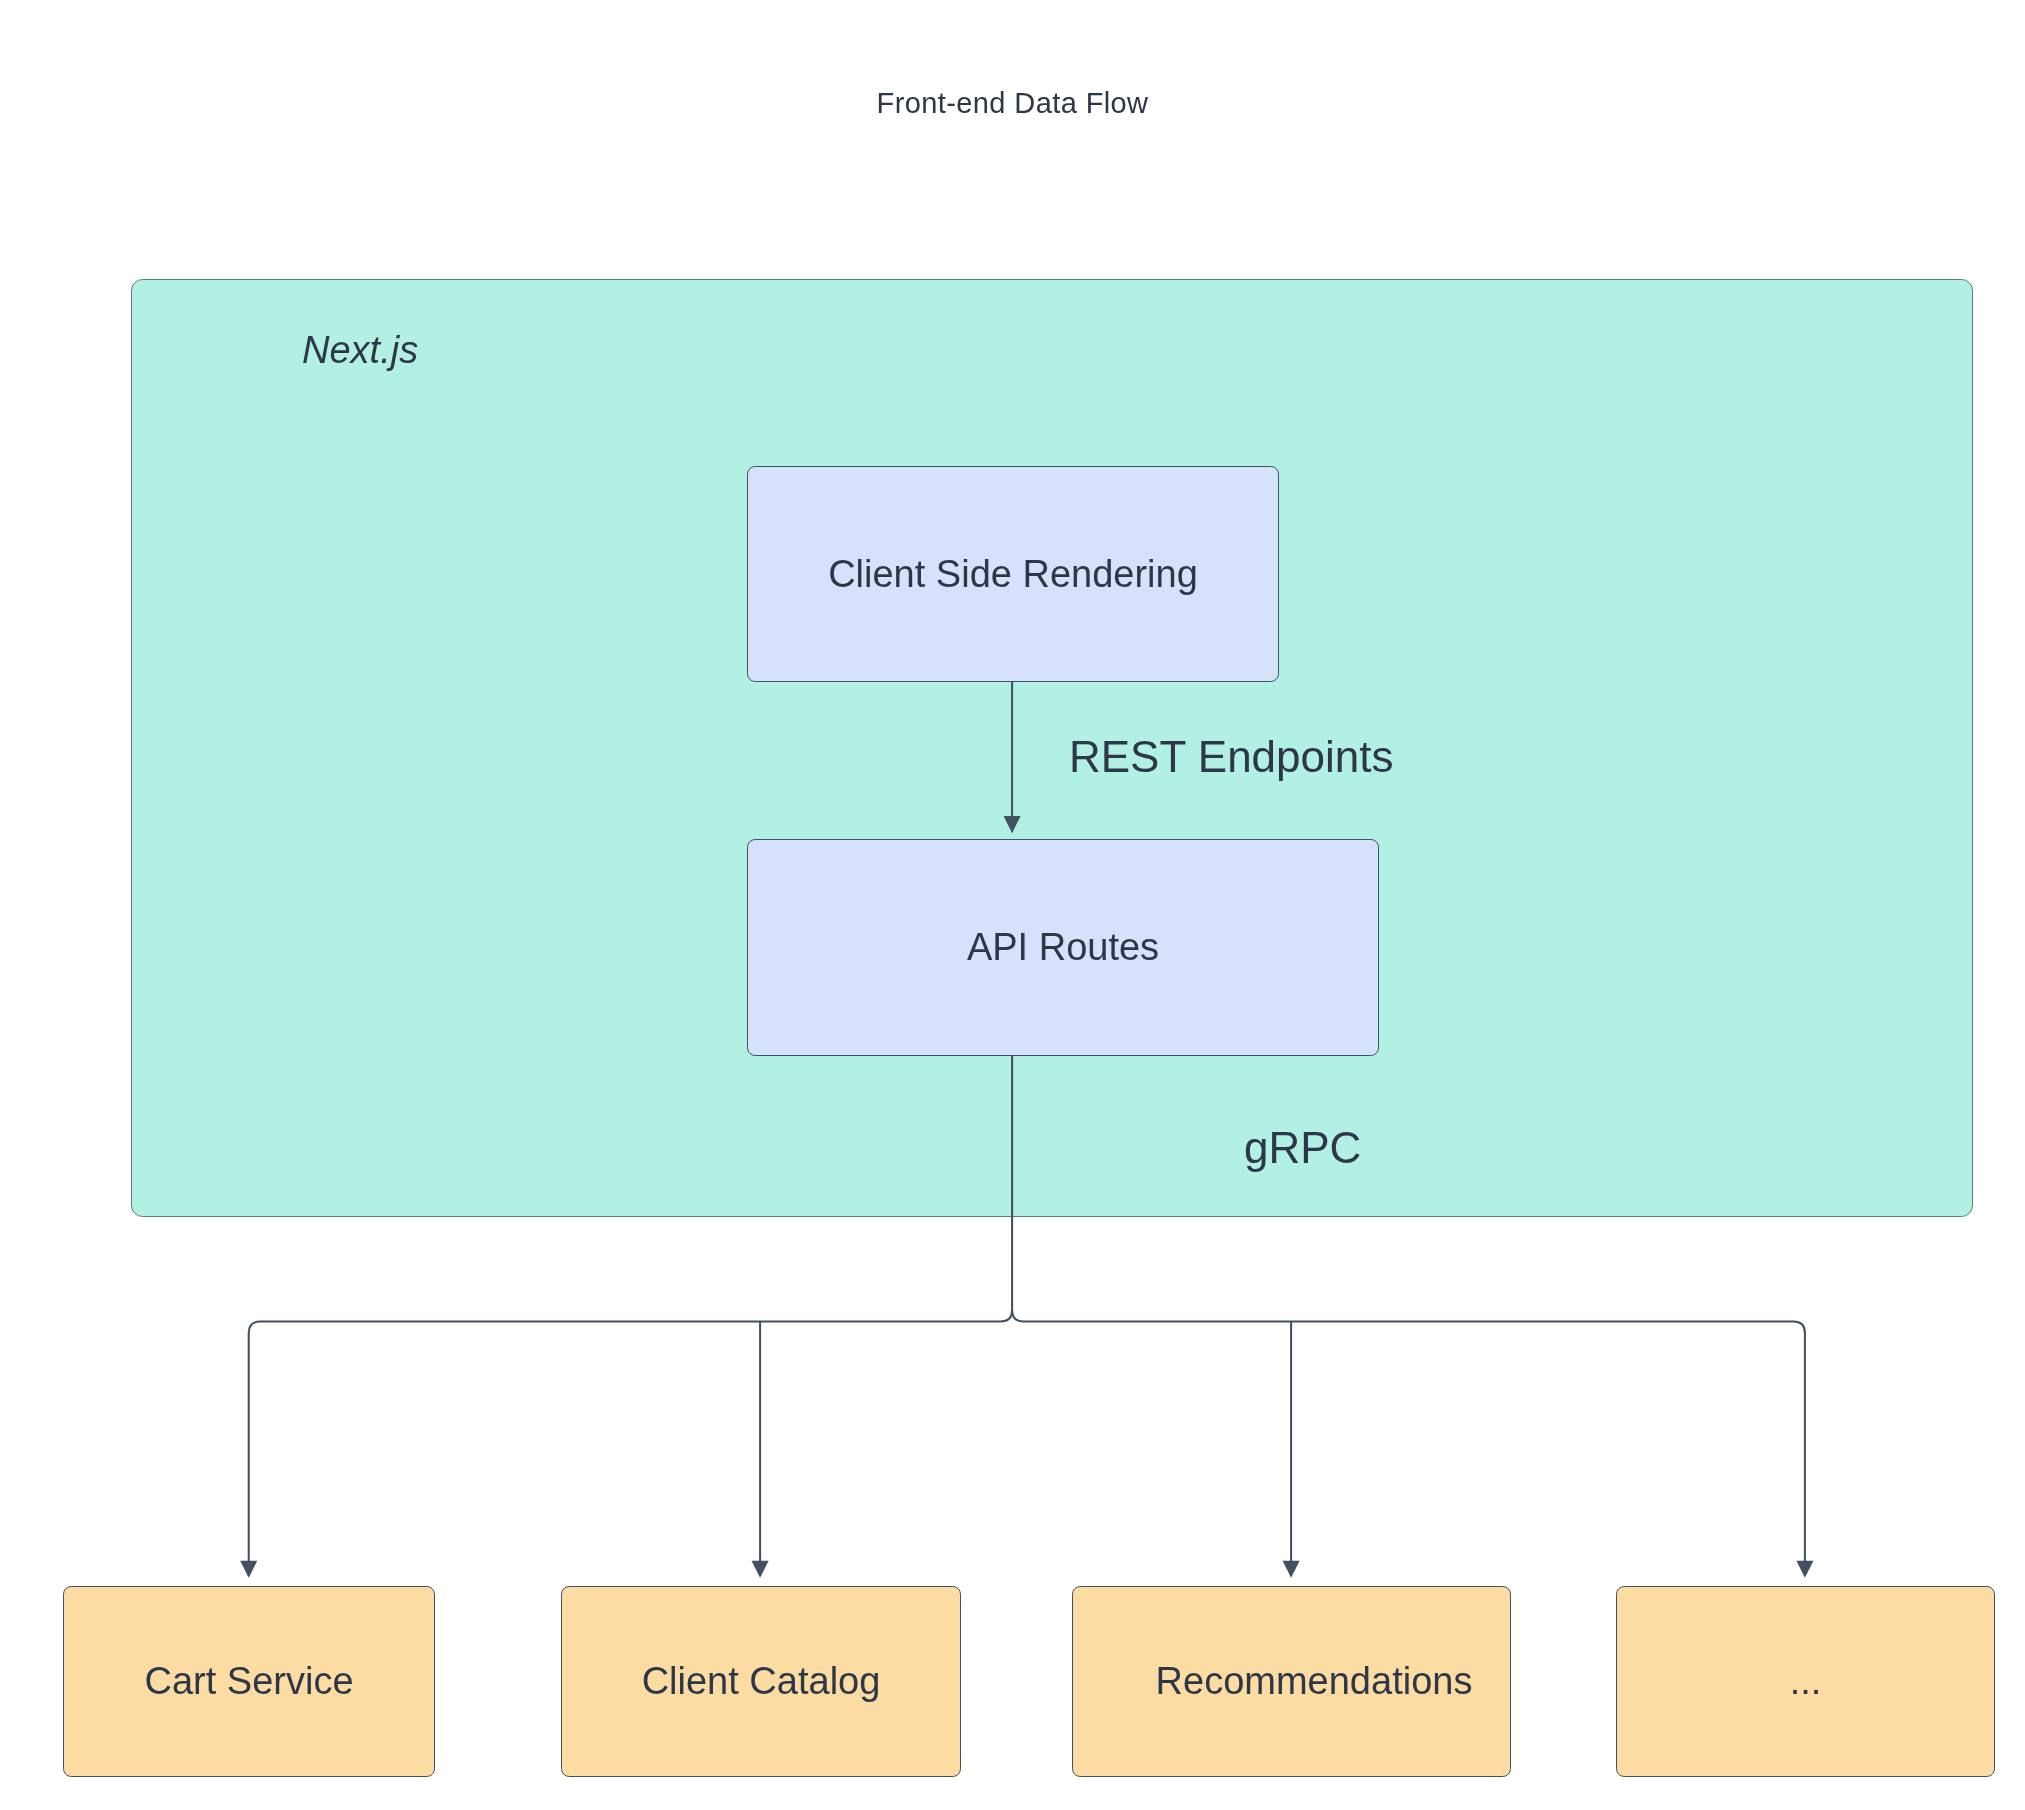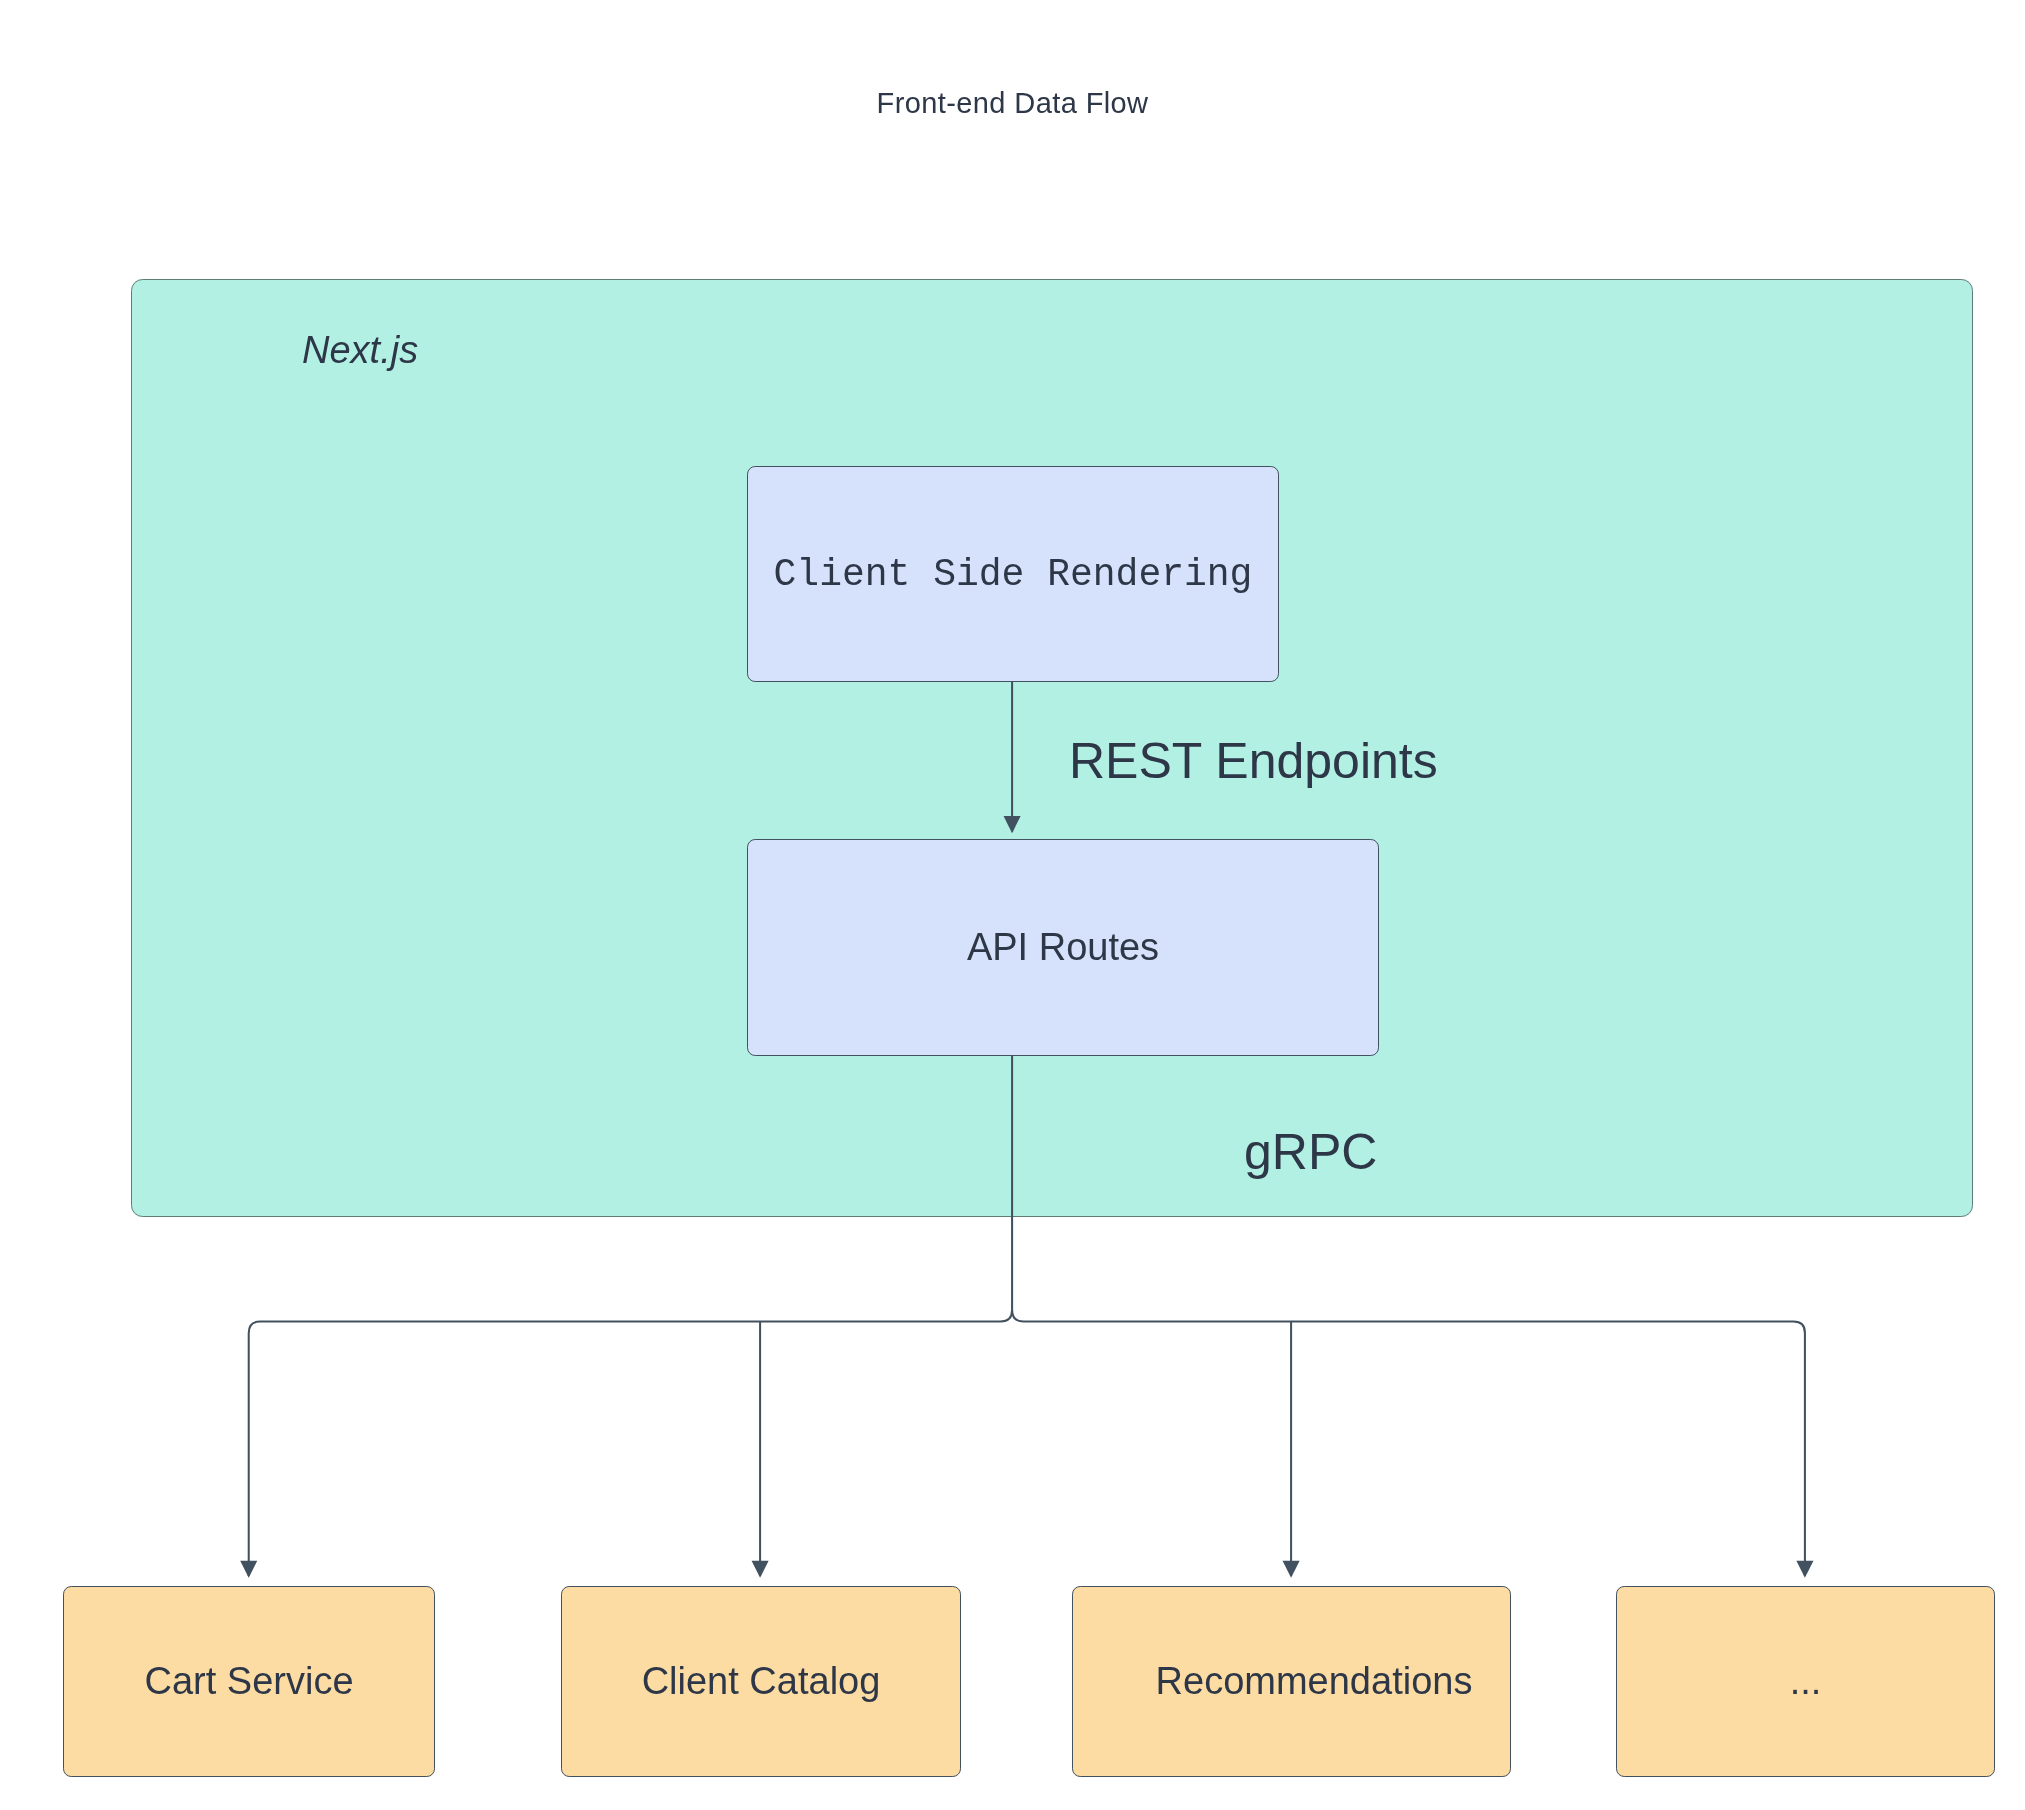--- a/index.html
+++ b/index.html
@@ -51,7 +51,7 @@
   .node.blue{ background:var(--node-blue-fill); }
   .node.orange{ background:var(--node-orange-fill); }
 
-  #csr   { left:747px;  top:466px;  width:532px; height:216px;font-family:Liberation Mono, monospace; }
+  #csr   { left:747px;  top:466px;  width:532px; height:216px; }
   #api   { left:747px;  top:839px; width:632px; height:217px; }
   #svc-0 { left:63px;   top:1586px; width:372px; height:191px; }
   #svc-1 { left:561px;  top:1586px; width:400px; height:191px; }

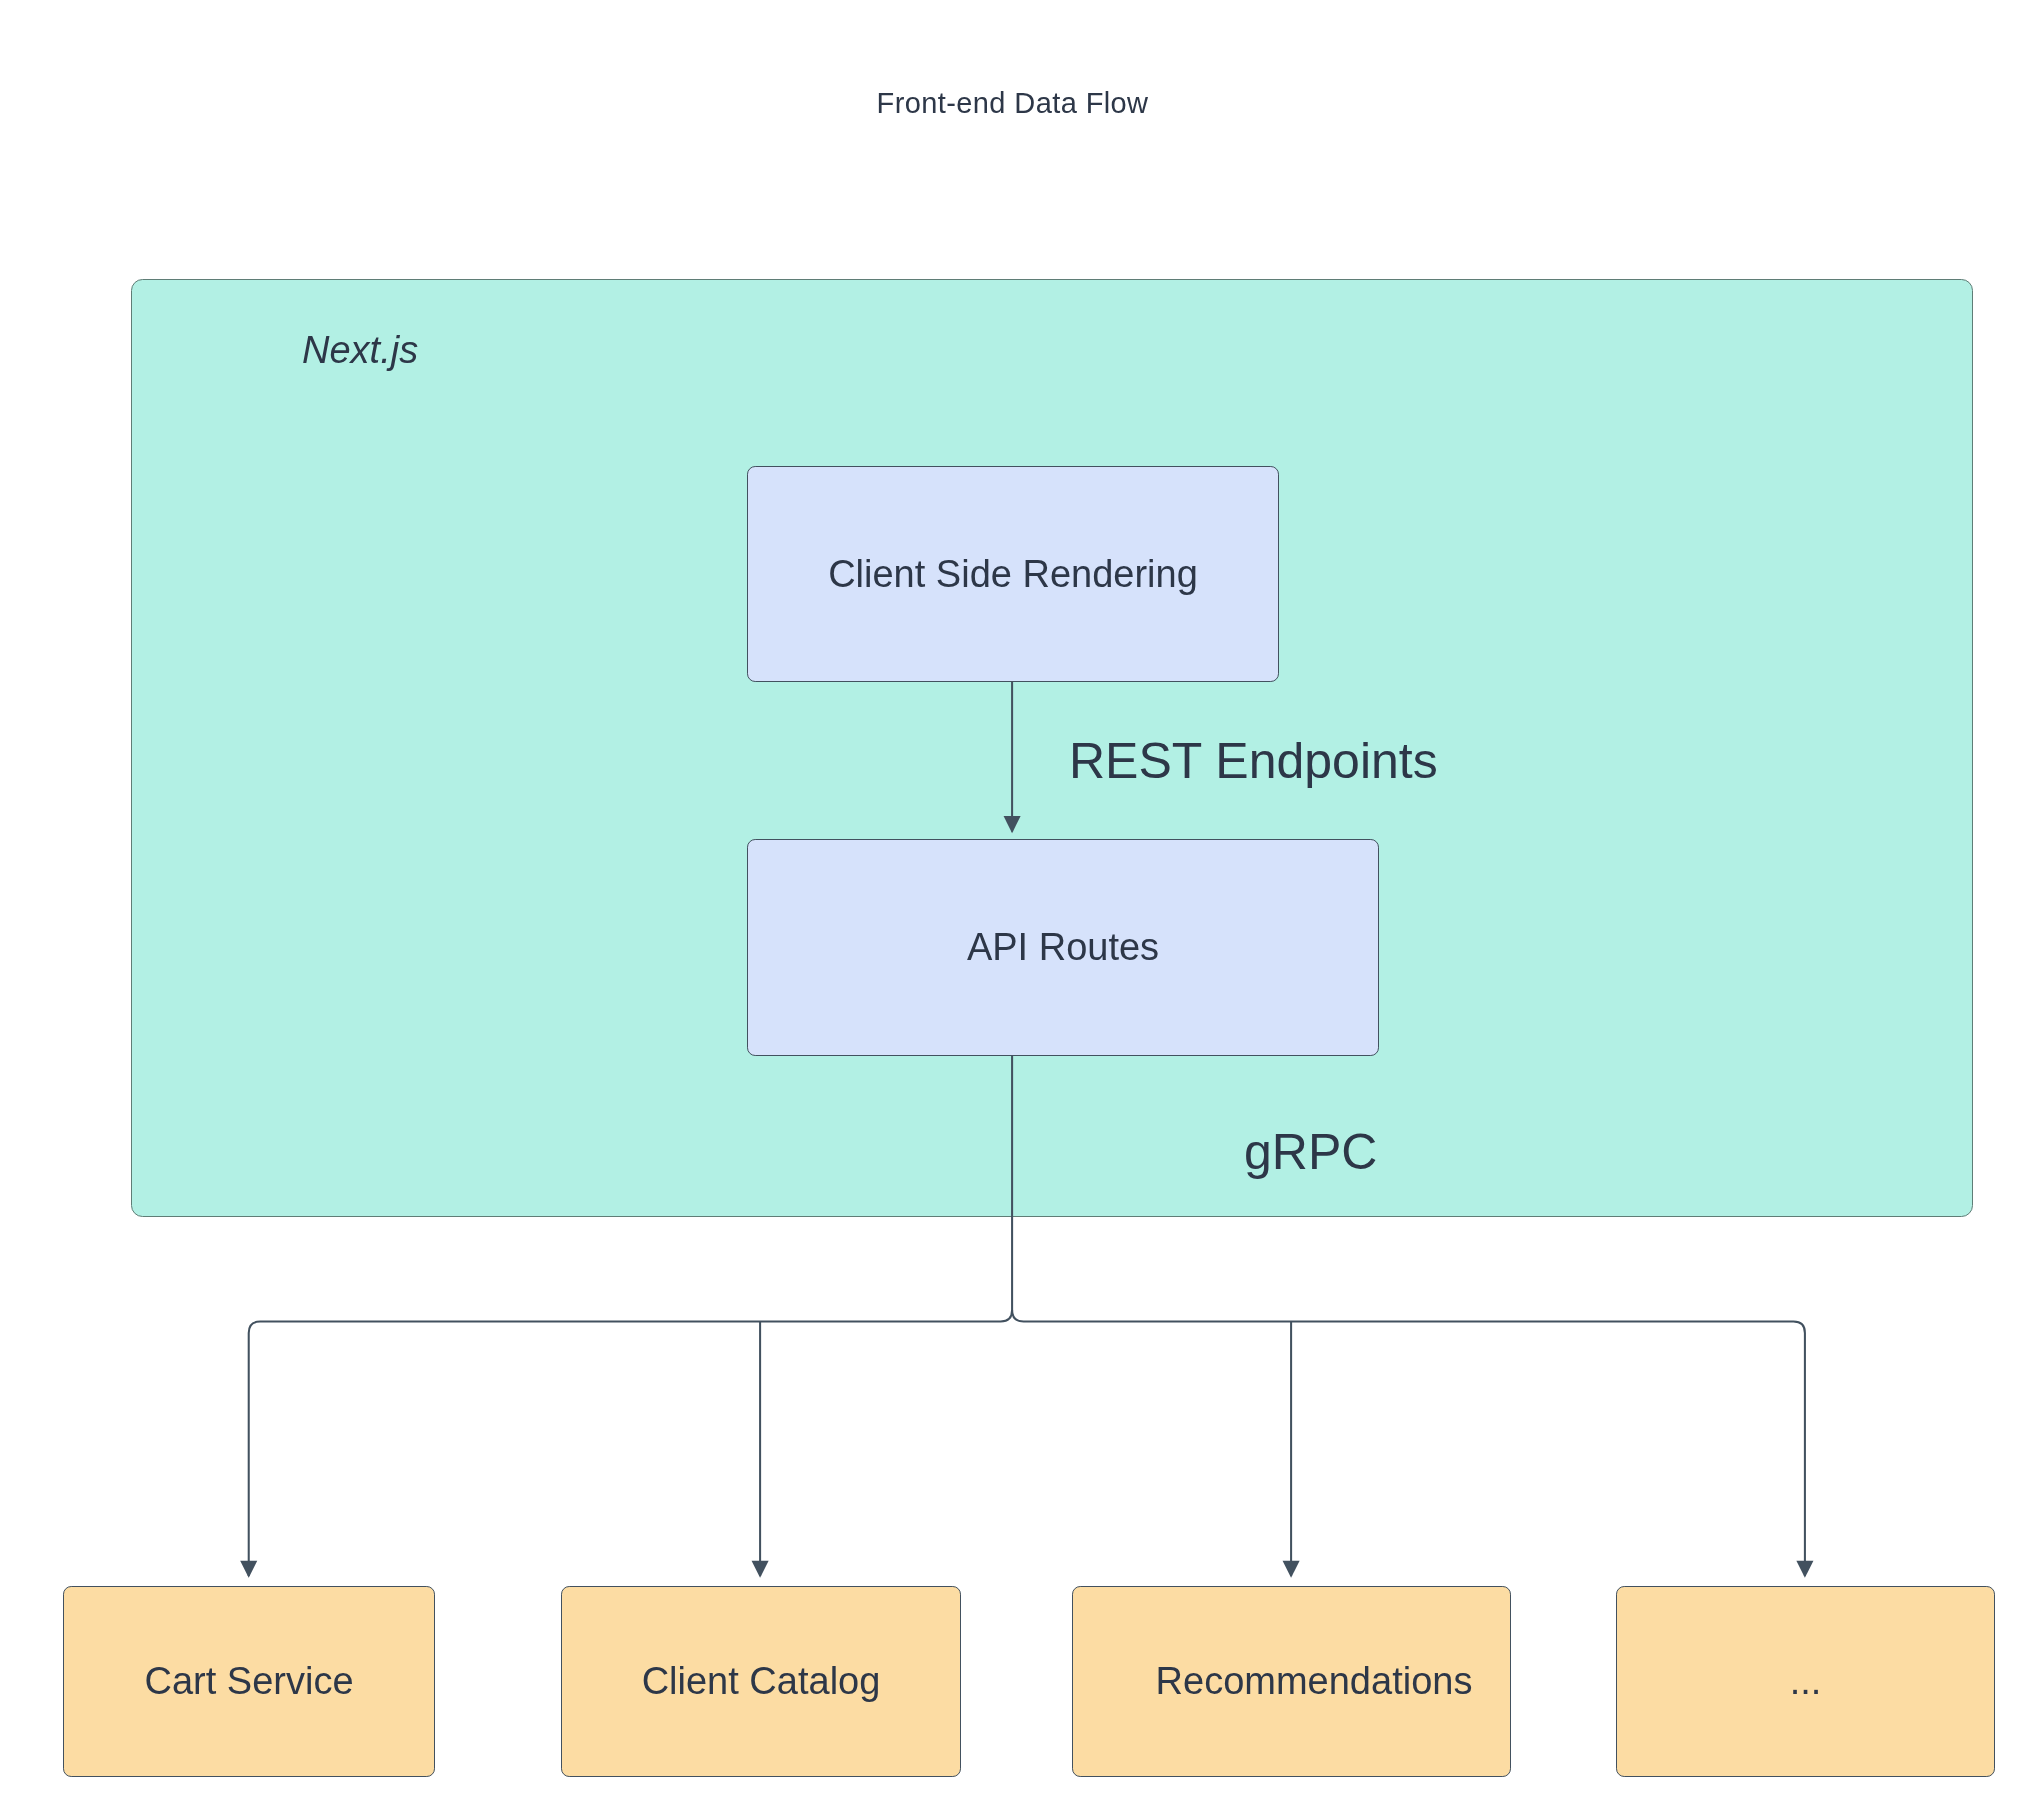--- a/index.html
+++ b/index.html
@@ -58,7 +58,7 @@
   #svc-2 { left:1072px; top:1586px; width:439px; height:191px;padding-left:45px; }
   #svc-3 { left:1616px; top:1586px; width:379px; height:191px; }
 
-  .edge-label{ position:absolute; font-size:50px; white-space:nowrap; }
+  .edge-label{ position:absolute; font-size:44px; white-space:nowrap; }
   #rest-label{ left:1069px; top:732px; }
   #grpc-label{ left:1244px; top:1123px; }
 

